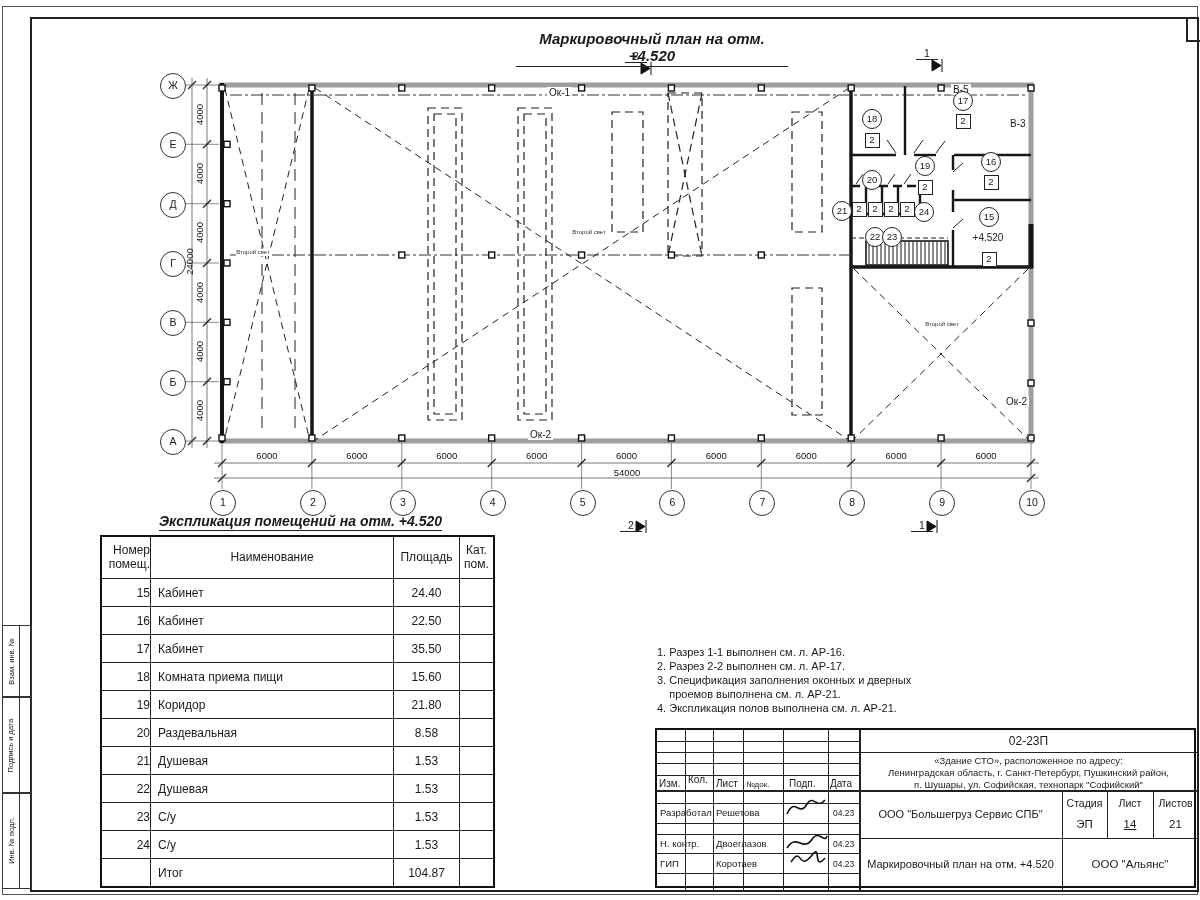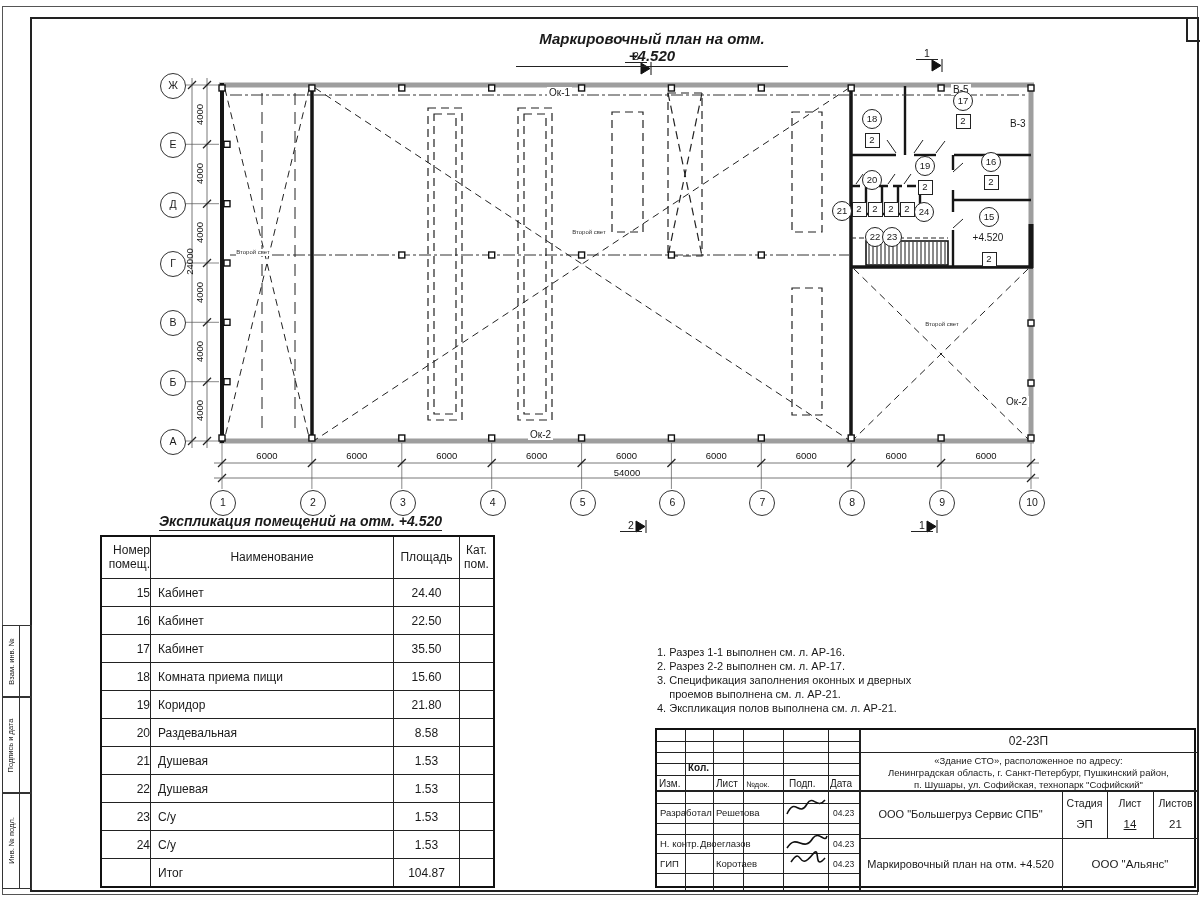--- a/index.html
+++ b/index.html
@@ -384,7 +384,7 @@
     <div class="hr" style="left:202px;top:108px;width:203px;"></div>
 
     <span class="t" style="left:2px;top:48px;font-size:10px;">Изм.</span>
-    <span class="t" style="left:31px;top:32px;font-size:10px;font-weight:bold;">Кол.</span>
+    <span class="t" style="left:31px;top:44px;font-size:10px;">Кол.</span>
     <span class="t" style="left:59px;top:48px;font-size:10px;">Лист</span>
     <span class="t" style="left:89px;top:50px;font-size:8px;">№док.</span>
     <span class="t" style="left:132px;top:48px;font-size:10px;">Подп.</span>

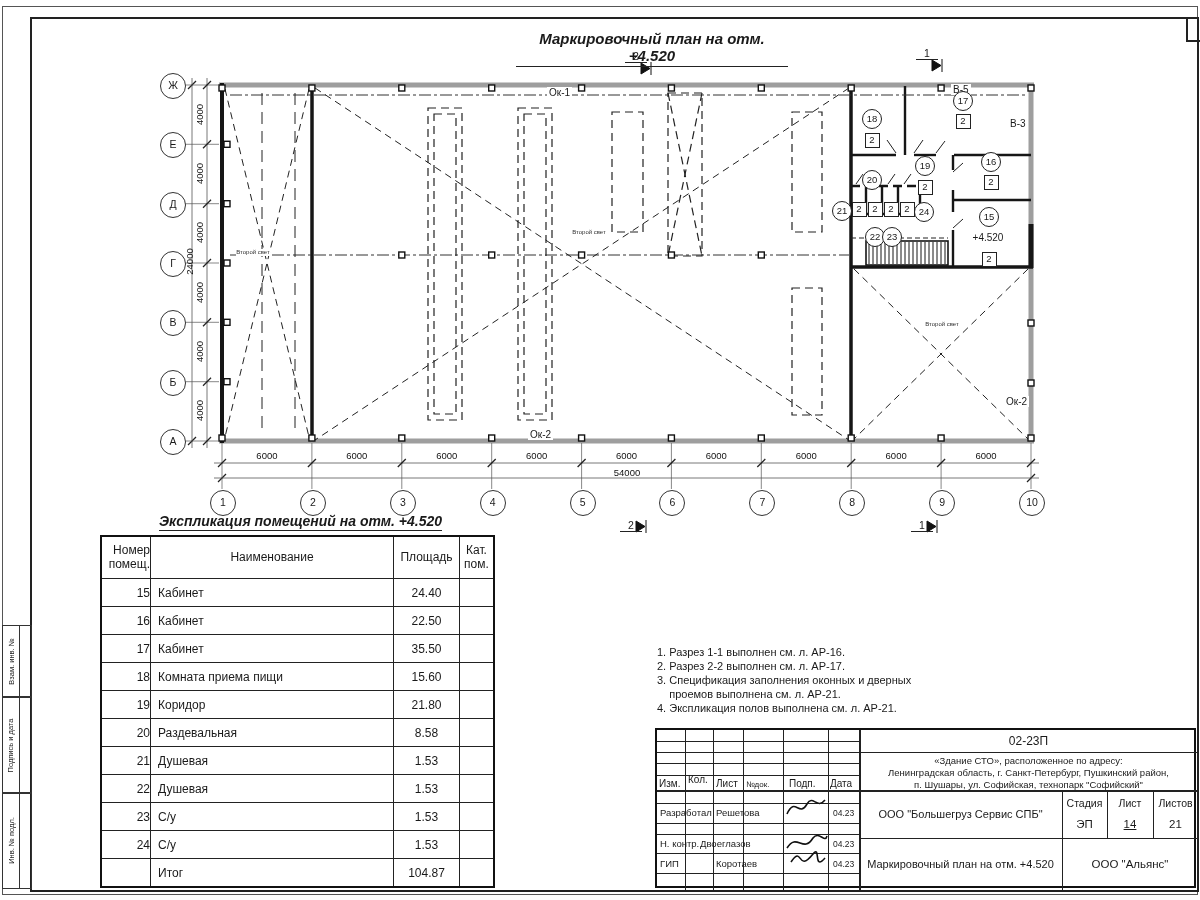--- a/index.html
+++ b/index.html
@@ -394,7 +394,7 @@
     <span class="t" style="left:59px;top:77px;">Решетова</span>
     <span class="t" style="left:176px;top:78px;font-size:8.5px;">04.23</span>
     <span class="t" style="left:3px;top:108px;">Н. контр.</span>
-    <span class="t" style="left:43px;top:108px;">Двоеглазов</span>
+    <span class="t" style="left:59px;top:108px;">Двоеглазов</span>
     <span class="t" style="left:176px;top:109px;font-size:8.5px;">04.23</span>
     <span class="t" style="left:3px;top:128px;">ГИП</span>
     <span class="t" style="left:59px;top:128px;">Коротаев</span>

